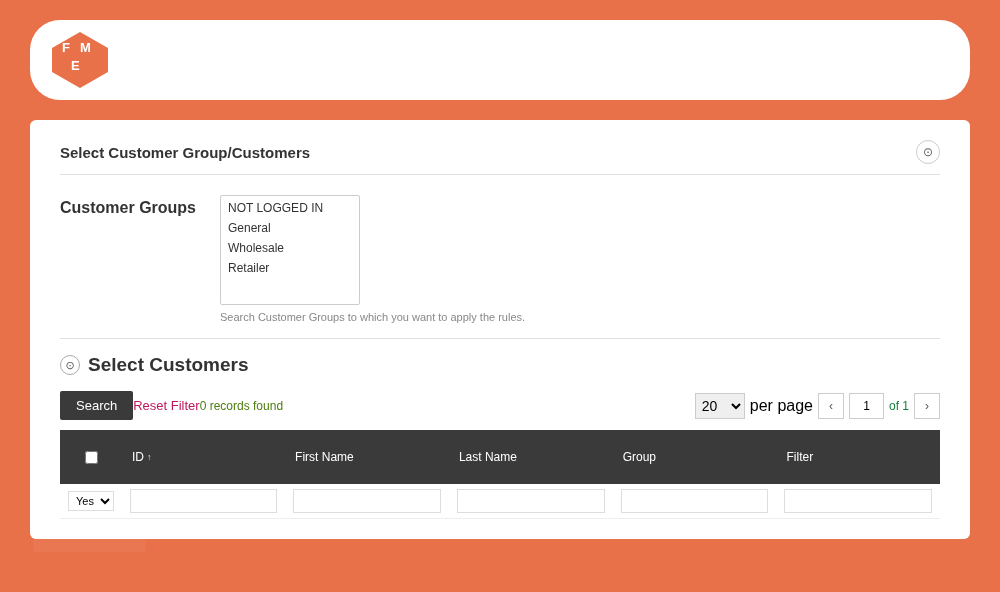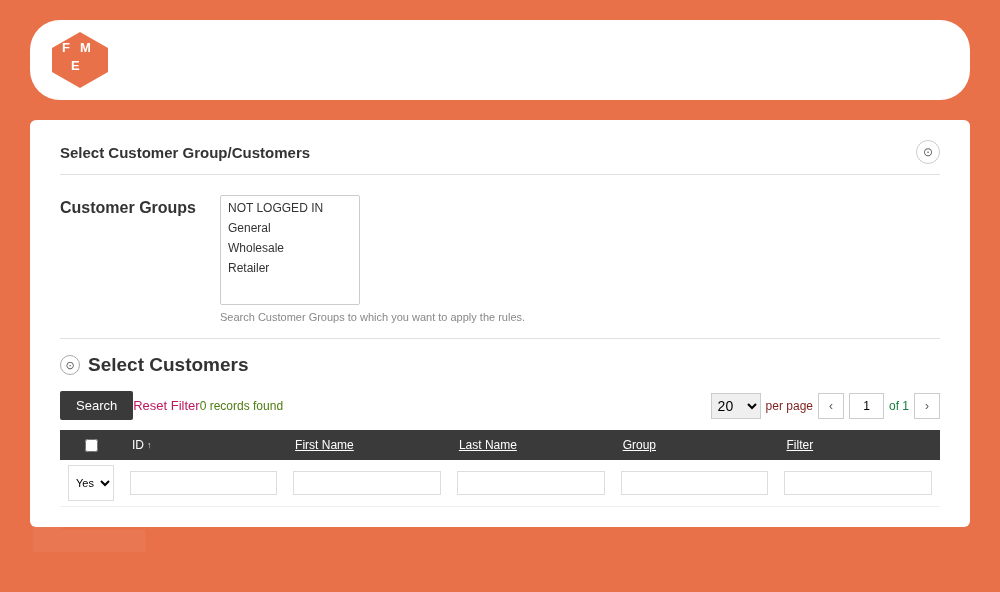--- a/index.html
+++ b/index.html
@@ -203,8 +203,8 @@
     }
 
     .per-page-label {
-      font-size: 12px;
-      color: #7f1d1d;
+      font-size: 16px;
+      color: #000000;
     }
 
     .pager-btn {

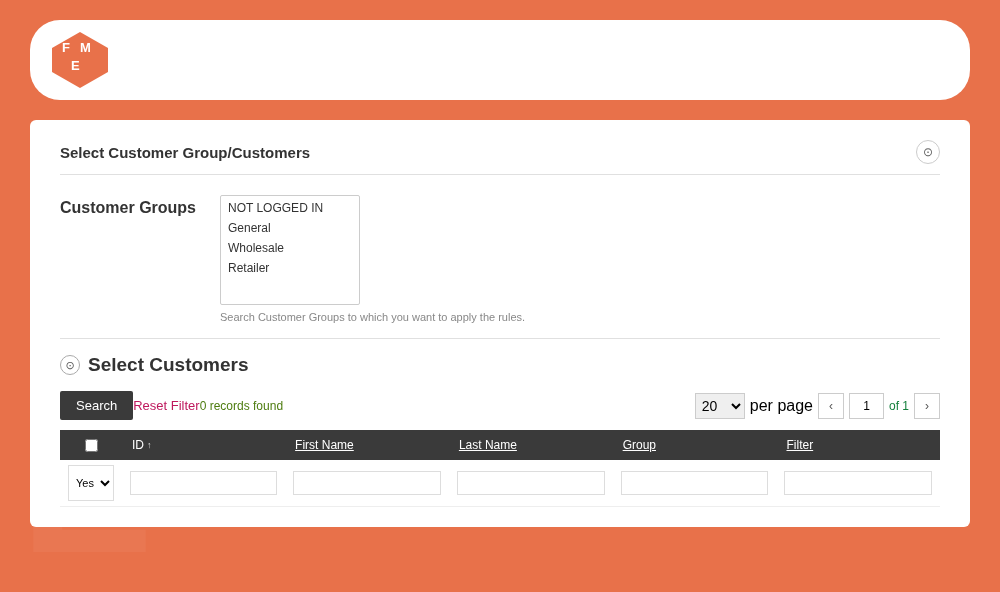--- a/index.html
+++ b/index.html
@@ -246,11 +246,10 @@
     }
 
     .data-table thead th {
-      padding: 8px 10px;
+      padding: 20px 10px;
       text-align: left;
       font-weight: normal;
       font-size: 12px;
-      text-decoration: underline;
     }
 
     .data-table thead th.checkbox-col {

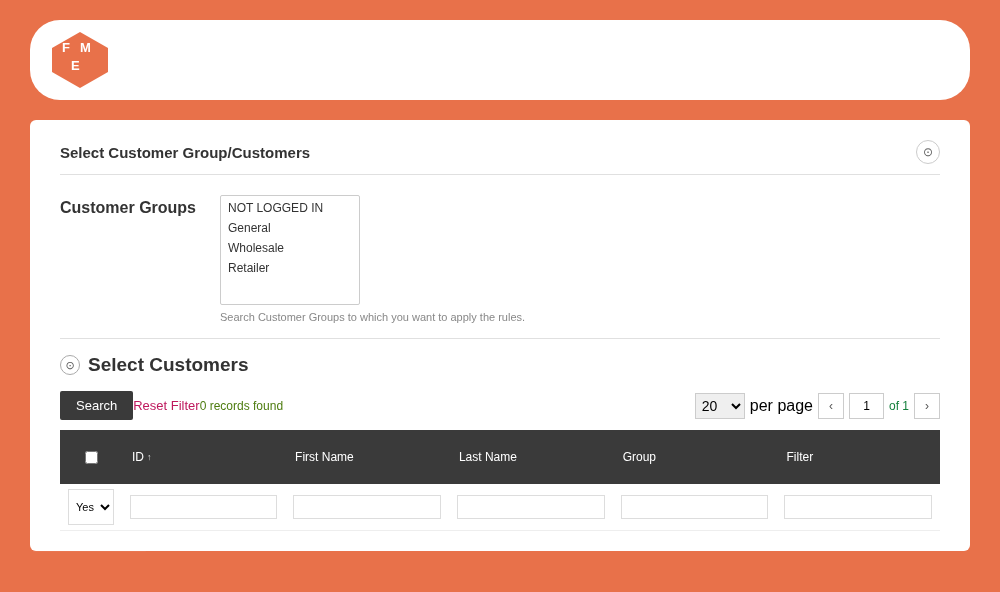--- a/index.html
+++ b/index.html
@@ -293,7 +293,7 @@
       border: 1px solid #ddd;
       padding: 2px 3px;
       font-size: 11px;
-      height: 36px;
+      height: 20px;
       background: white;
     }
 

